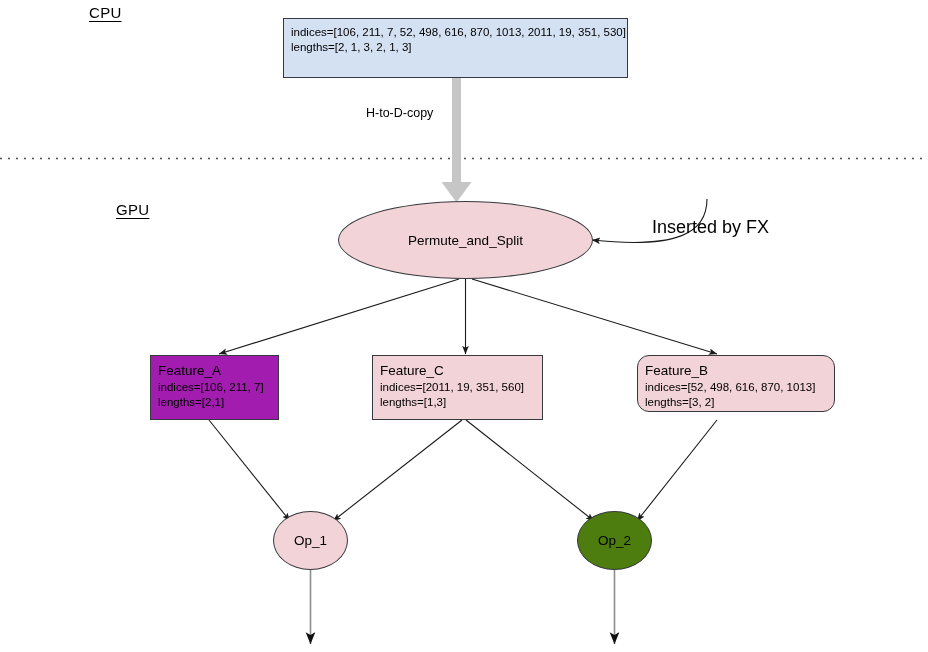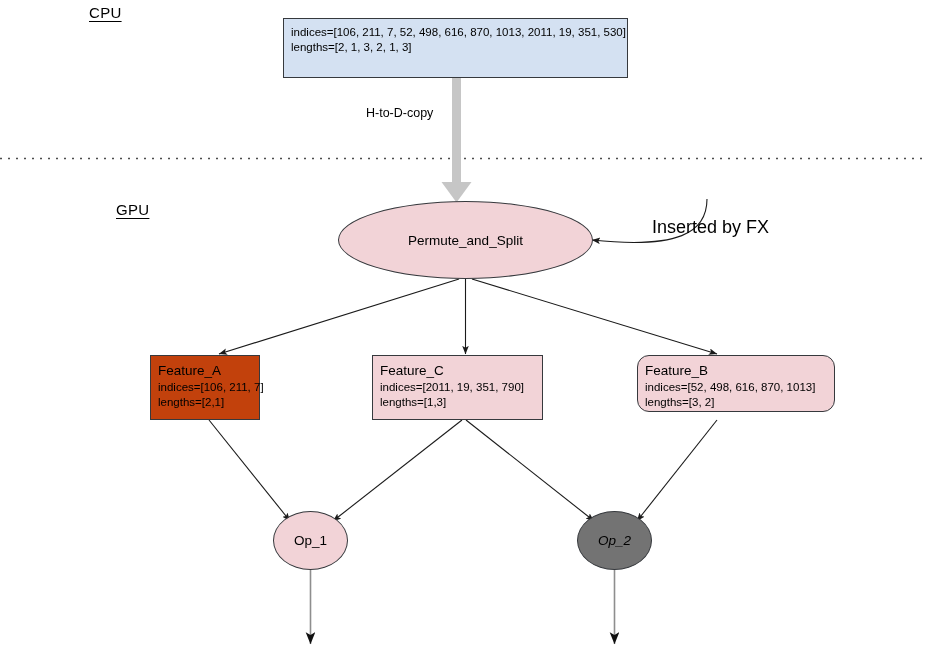--- a/index.html
+++ b/index.html
@@ -133,7 +133,7 @@
     <span>Permute_and_Split</span>
   </div>
 
-  <div class="node-box" style="left:150px; top:355px; width:110px; height:65px; background:#c2410c;">
+  <div class="node-box" style="left:150px; top:355px; width:129px; height:65px; background:#a21caf;">
     <div class="title">Feature_A</div>
     <div class="attr">indices=[106, 211, 7]</div>
     <div class="attr">lengths=[2,1]</div>

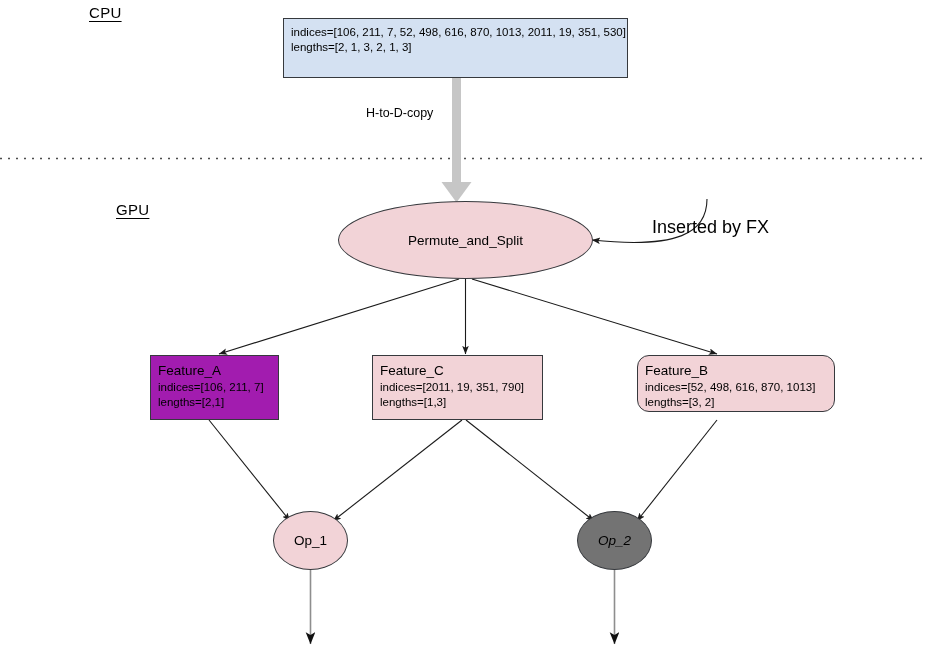--- a/index.html
+++ b/index.html
@@ -141,7 +141,7 @@
 
   <div class="node-box" style="left:372px; top:355px; width:171px; height:65px; background:#f2d3d7;">
     <div class="title">Feature_C</div>
-    <div class="attr">indices=[2011, 19, 351, 790]</div>
+    <div class="attr">indices=[2011, 19, 351, 560]</div>
     <div class="attr">lengths=[1,3]</div>
   </div>
 

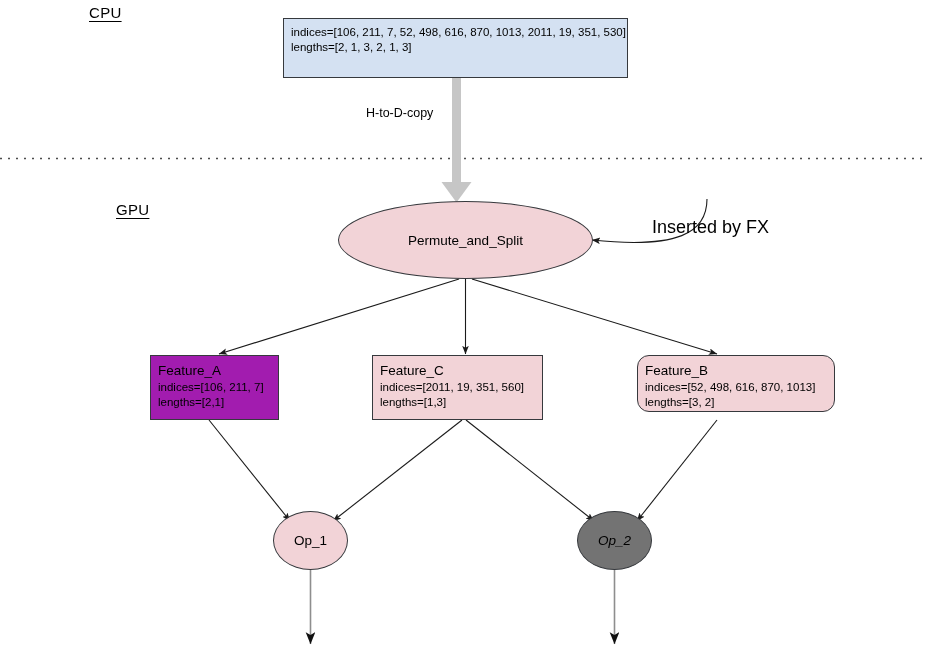--- a/index.html
+++ b/index.html
@@ -155,7 +155,7 @@
     <span>Op_1</span>
   </div>
 
-  <div class="node-ellipse" style="left:577px; top:511px; width:75px; height:59px; background:#737373;font-style:italic;">
+  <div class="node-ellipse" style="left:577px; top:511px; width:75px; height:59px; background:#4d7c0f;">
     <span>Op_2</span>
   </div>
 

